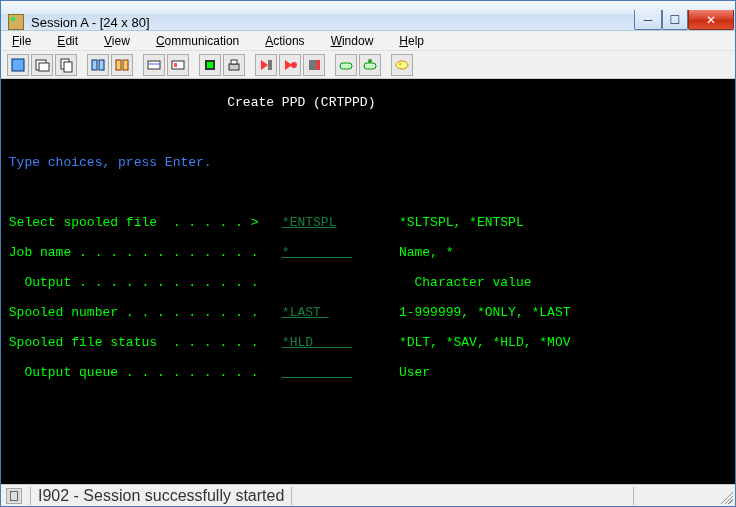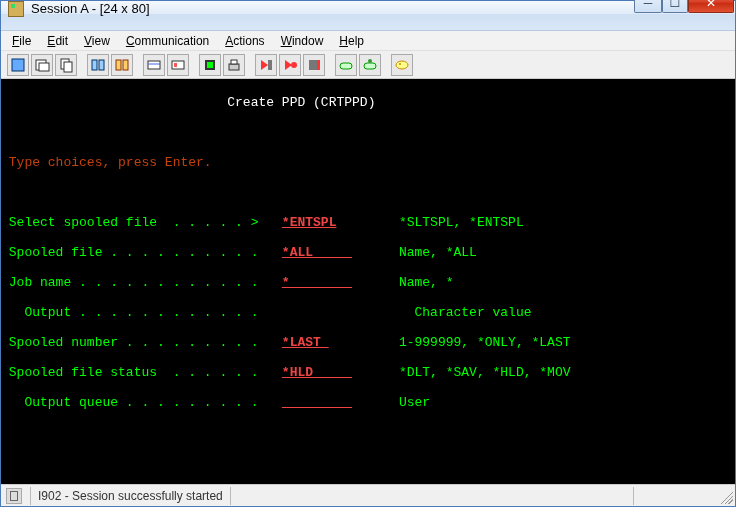--- a/index.html
+++ b/index.html
@@ -7,7 +7,7 @@
   
   .window { width: 736px; height: 507px; background: #fff; border: 1px solid #4a7ab8; position: relative; display: flex; flex-direction: column; }
   
-  .titlebar { height: 30px; background: linear-gradient(to bottom, #f5f9fd 0%, #e0ebf8 45%, #cfe0f4 46%, #d9e7f7 100%); display: flex; align-items: flex-start; border-bottom: 1px solid #b5c9e0; }
+  .titlebar { height: 30px; background: linear-gradient(to bottom, #f5f9fd 0%, #e0ebf8 45%, #cfe0f4 46%, #d9e7f7 100%); display: flex; align-items: flex-end; border-bottom: 1px solid #b5c9e0; }
   .titlebar-icon { width: 16px; height: 16px; margin: 0 5px 0 7px; background: #d4b05a; border: 1px solid #8a6d2c; position: relative; }
   .titlebar-icon::before { content:""; position:absolute; left:2px; top:2px; width:4px; height:4px; background:#3d6; }
   .titlebar-text { flex: 1; color: #000; font-size: 13px; padding-left: 2px; }

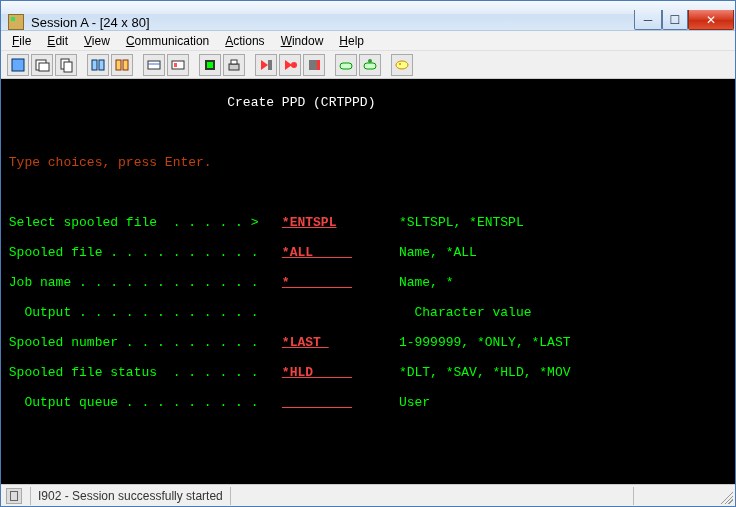--- a/index.html
+++ b/index.html
@@ -16,7 +16,7 @@
   .win-btn.max { width:26px; }
   .win-btn.close { width: 46px; background: linear-gradient(to bottom,#f08070,#d43a20 50%,#c82a10 51%,#e05030); color:#fff; border-color:#8a2a18;}
   
-  .menubar { height: 20px; background: #f2f2f2; display:flex; align-items:center; padding: 0 8px; gap: 10px; border-bottom:1px solid #e0e0e0;}
+  .menubar { height: 20px; background: #f2f2f2; display:flex; align-items:center; padding: 0 8px; gap: 20px; border-bottom:1px solid #e0e0e0;}
   .menu-item { color:#000; font-size:12px; padding: 1px 3px; cursor:default; }
   .menu-item .ul { text-decoration: underline; }
   

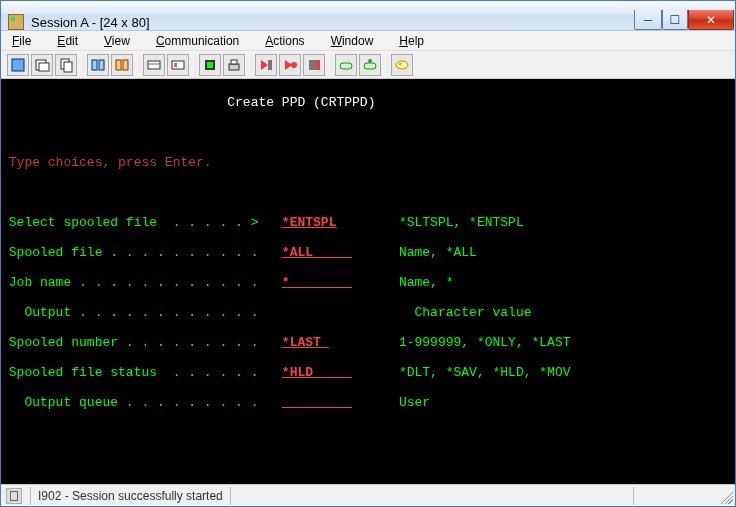--- a/index.html
+++ b/index.html
@@ -28,7 +28,7 @@
   .terminal { flex:1; background:#000; font-family: "Courier New", monospace; font-size:13px; line-height:15px; padding: 1px 0 16px 0; white-space: pre; overflow:hidden; position:relative;}
   .row { height:15px; }
   .grn { color:#00ff00; }
-  .blu { color:#c2410c; }
+  .blu { color:#3b82f6; }
   .wht { color:#ffffff; }
   .grnu { color:#ef4444; text-decoration: underline; font-weight: bold; }
   

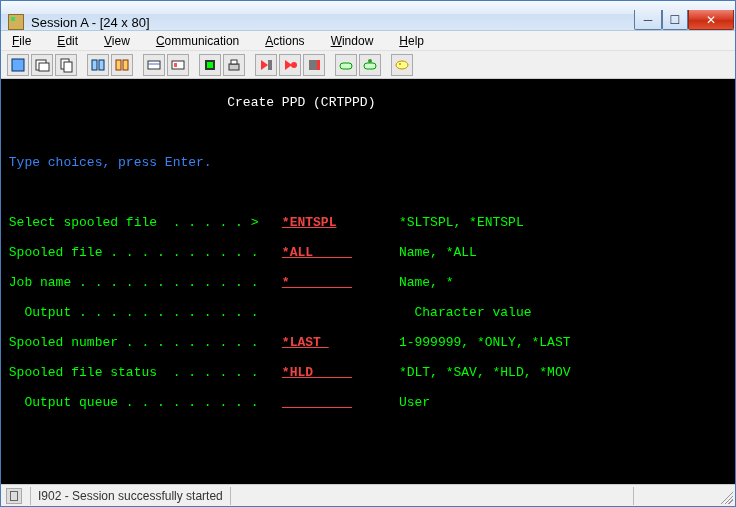--- a/index.html
+++ b/index.html
@@ -30,7 +30,7 @@
   .grn { color:#00ff00; }
   .blu { color:#3b82f6; }
   .wht { color:#ffffff; }
-  .grnu { color:#ef4444; text-decoration: underline; font-weight: bold; }
+  .grnu { color:#15803d; text-decoration: underline; }
   
   .bottom-status { height:22px; background:#f0f0f0; border-top:1px solid #ccc; display:flex; align-items:center; font-size:12px; color:#333; }
   .bottom-icon { width:16px; height:16px; margin:0 5px; background:#ddd; border:1px solid #aaa; position:relative;}

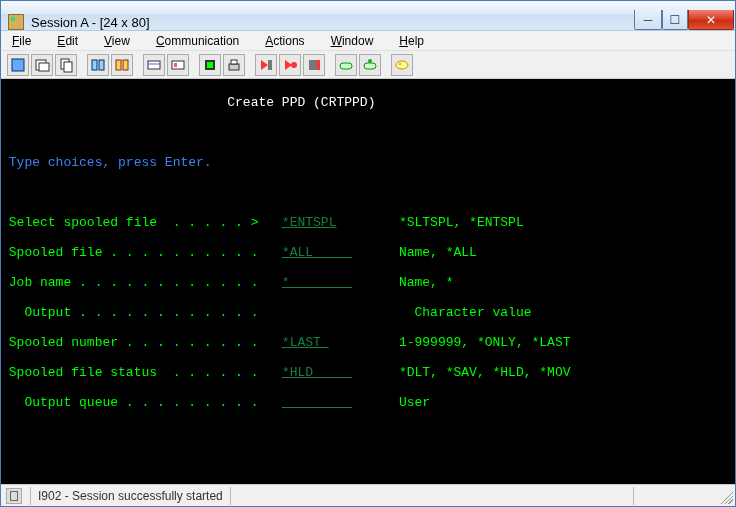--- a/index.html
+++ b/index.html
@@ -171,7 +171,6 @@
 <div class="row blu"> <span>Type choices, press Enter.</span></div>
 <div class="row"> </div>
 <div class="row"> <span class="grn">Select spooled file  . . . . . &gt;</span>   <span class="grnu">*ENTSPL</span><span>  </span>      <span class="grn">*SLTSPL, *ENTSPL</span></div>
-<div class="row"> <span class="grn">Spooled file . . . . . . . . . .</span>   <span class="grnu">*ALL     </span><span></span>      <span class="grn">Name, *ALL</span></div>
 <div class="row"> <span class="grn">Job name . . . . . . . . . . . .</span>   <span class="grnu">*        </span><span></span>      <span class="grn">Name, *</span></div>
 <div class="row"> <span class="grn">  Output . . . . . . . . . . . .</span>   <span class="grnu"></span><span>           </span>      <span class="grn">Character value</span></div>
 <div class="row"> <span class="grn">Spooled number . . . . . . . . .</span>   <span class="grnu">*LAST </span><span>   </span>      <span class="grn">1-999999, *ONLY, *LAST</span></div>

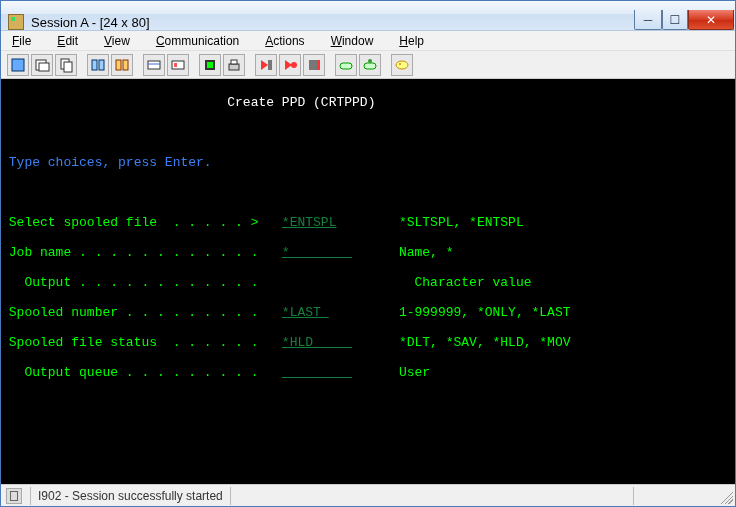--- a/index.html
+++ b/index.html
@@ -32,7 +32,7 @@
   .wht { color:#ffffff; }
   .grnu { color:#15803d; text-decoration: underline; }
   
-  .bottom-status { height:22px; background:#f0f0f0; border-top:1px solid #ccc; display:flex; align-items:center; font-size:12px; color:#333; }
+  .bottom-status { height:22px; background:#f0f0f0; border-top:1px solid #ccc; display:flex; align-items:center; font-size:16px; color:#333; }
   .bottom-icon { width:16px; height:16px; margin:0 5px; background:#ddd; border:1px solid #aaa; position:relative;}
   .bottom-icon::after{content:"";position:absolute;left:3px;top:2px;width:6px;height:8px;border:1px solid #666;}
   .bottom-sep { width:1px; height:18px; background:#bbb; margin:0 3px;}

